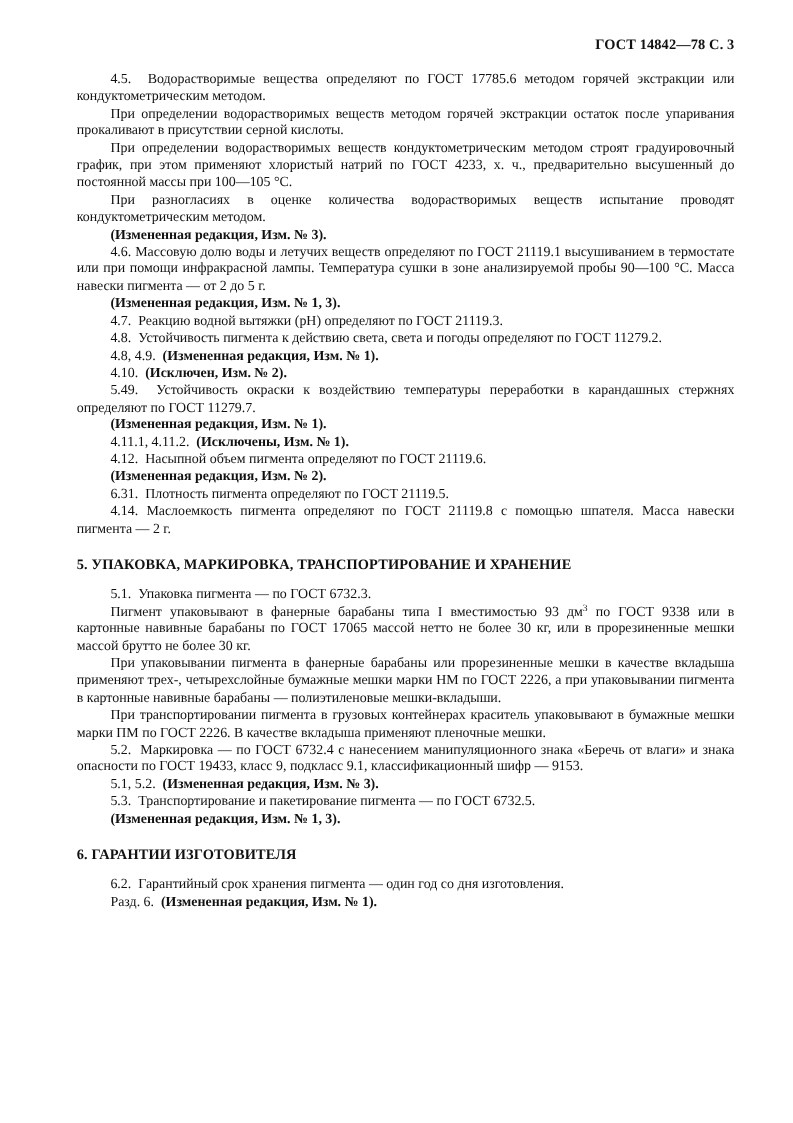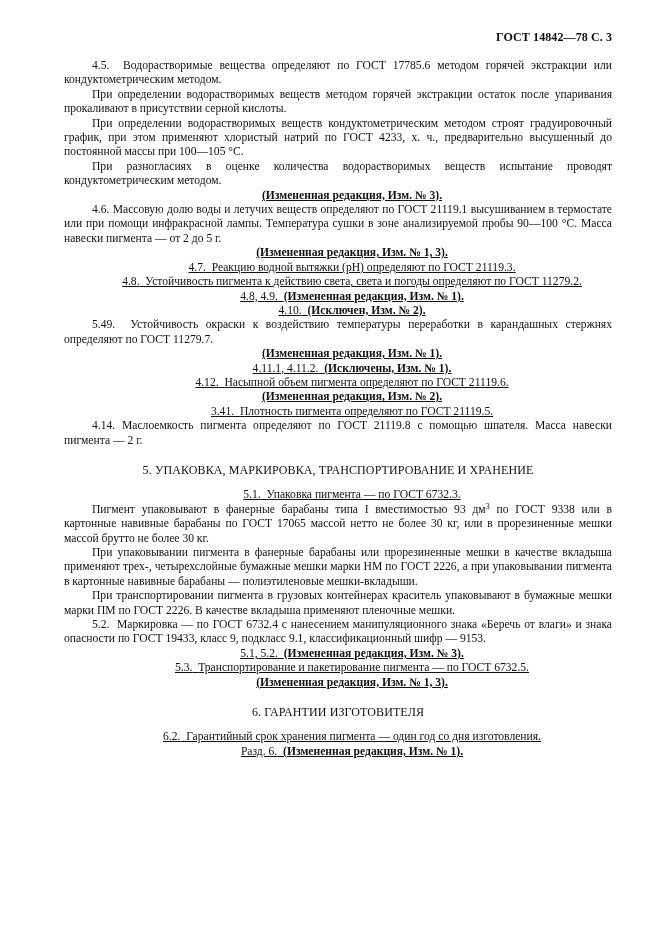--- a/index.html
+++ b/index.html
@@ -43,8 +43,7 @@
     text-align: justify;
   }
   p.nojust {
-    text-align: center;
-    text-decoration: underline;
+    text-align: left;
   }
   .amend {
     font-weight: bold;

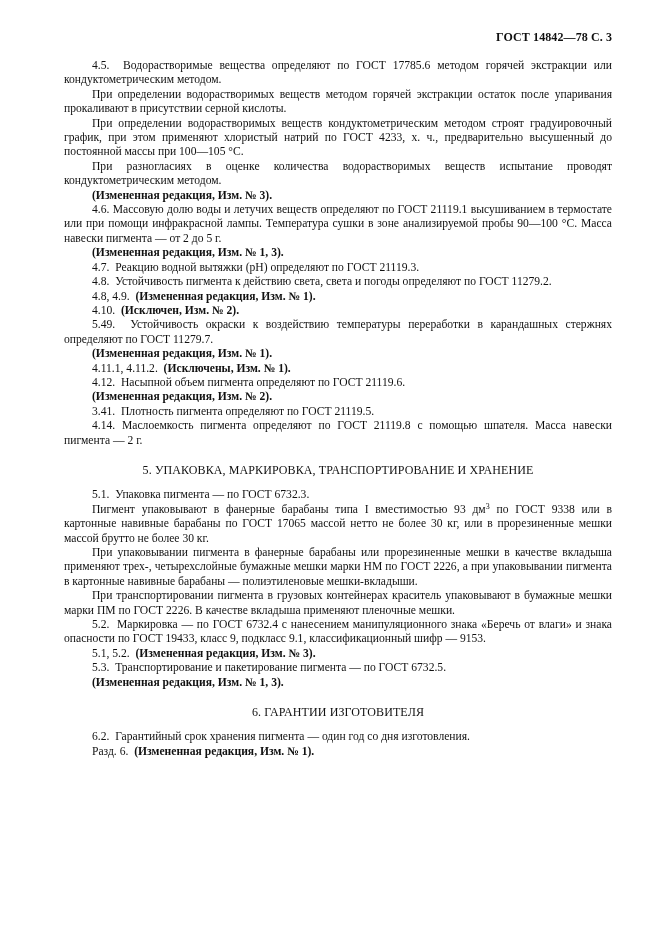--- a/index.html
+++ b/index.html
@@ -86,7 +86,7 @@
 
     <p class="nojust"><span>4.12.</span>&nbsp; <span>Насыпной объем пигмента определяют по ГОСТ 21119.6.</span></p>
     <p class="amend nojust">(Измененная редакция, Изм. № 2).</p>
-    <p class="nojust"><span>3.41.</span>&nbsp; <span>Плотность пигмента определяют по ГОСТ 21119.5.</span></p>
+    <p class="nojust"><span>6.31.</span>&nbsp; <span>Плотность пигмента определяют по ГОСТ 21119.5.</span></p>
     <p><span>4.14.</span> <span>Маслоемкость пигмента определяют по ГОСТ 21119.8 с помощью шпателя. Масса навески пигмента — 2 г.</span></p>
 
     <div class="section-title">5. УПАКОВКА, МАРКИРОВКА, ТРАНСПОРТИРОВАНИЕ И ХРАНЕНИЕ</div>

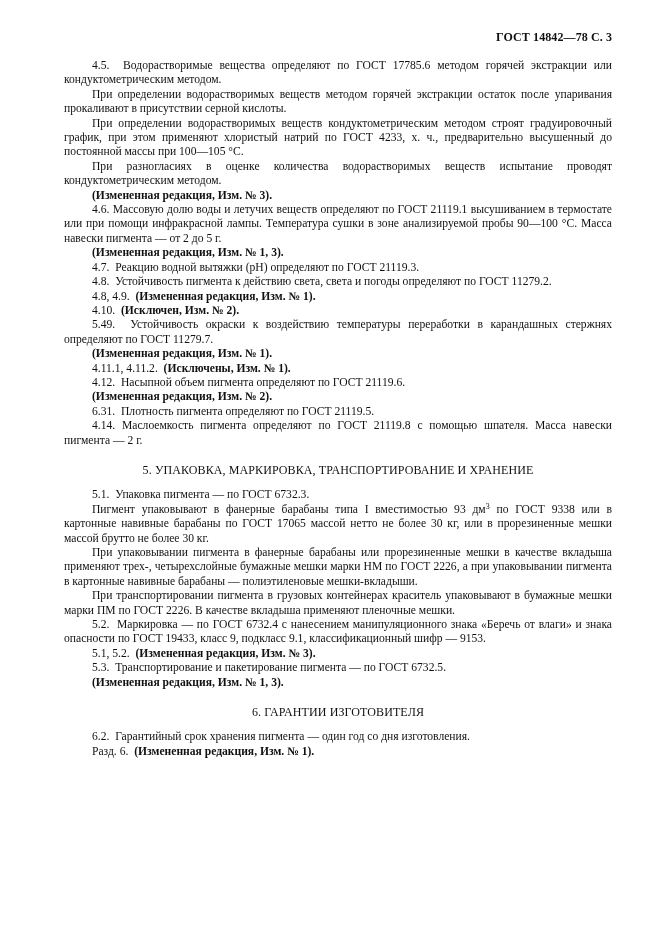--- a/index.html
+++ b/index.html
@@ -49,9 +49,9 @@
     font-weight: bold;
   }
   .section-title {
-    font-weight: normal;
+    font-weight: bold;
     font-size: 12px;
-    text-align: center;
+    text-align: left;
     text-indent: 0;
     margin: 15px 0 11px 0;
     letter-spacing: 0.1px;

